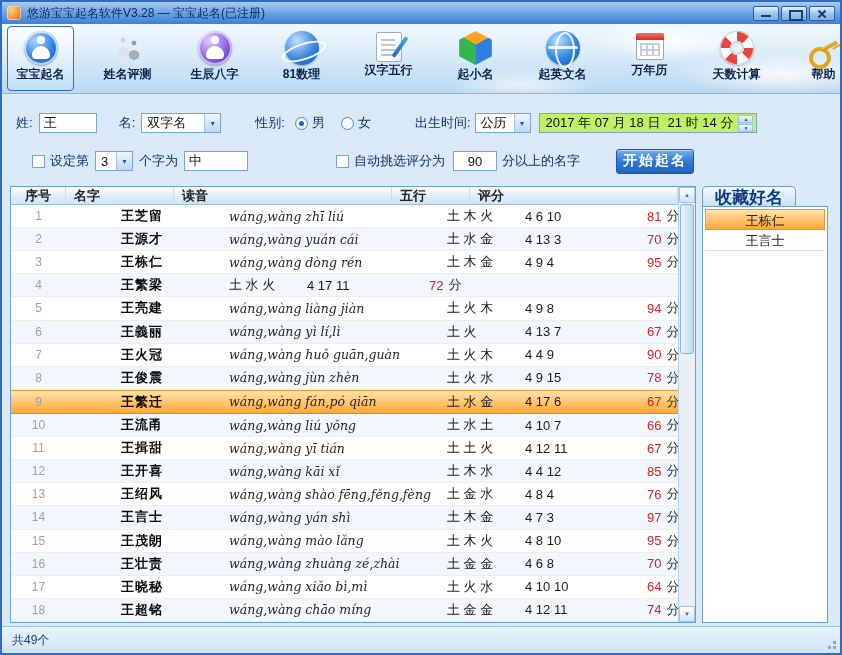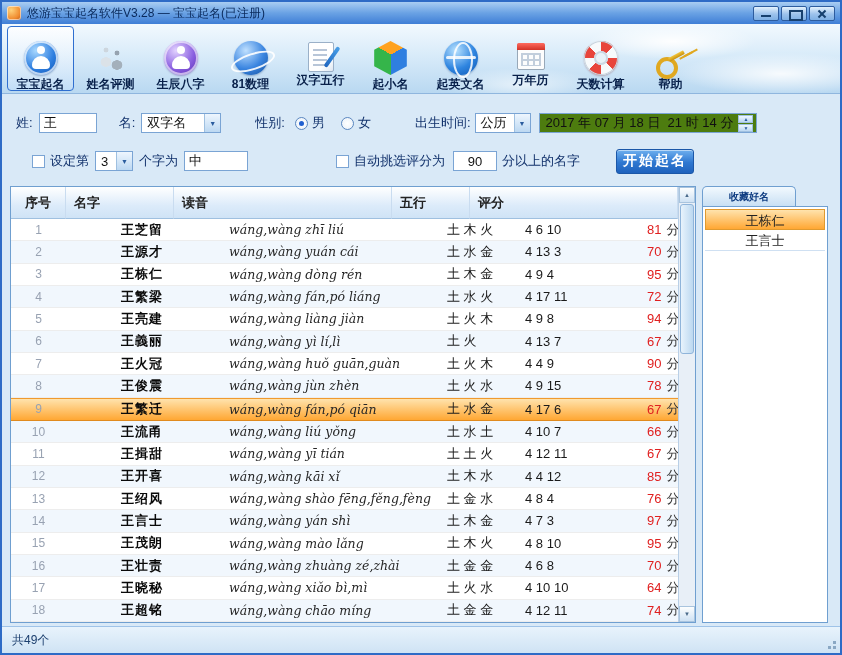--- a/index.html
+++ b/index.html
@@ -32,7 +32,7 @@
       radial-gradient(110px 24px at 62% 88%, rgba(255,255,255,.6), rgba(255,255,255,0) 70%),
       linear-gradient(180deg,#f2f9fe 0%,#d3e8f8 55%,#b9d8f1 100%);
     display:flex; align-items:stretch; padding:2px 0 2px 5px; }
-  .tb-item { width:67px; flex:none; text-align:center; padding-top:12px; border:1px solid transparent; border-radius:4px; margin-right:3px; }
+  .tb-item { width:67px; flex:none; text-align:center; padding-top:2px; border:1px solid transparent; border-radius:4px; margin-right:20px; }
   .tb-item.selected { border-color:#2f6fd0; background:linear-gradient(rgba(255,255,255,.85),rgba(198,224,250,.55)); }
   .tb-icon { width:34px; height:34px; display:block; margin:2px auto 2px; position:relative; }
   .tb-label { display:block; font-size:12px; font-weight:700; color:#08204a; line-height:14px; white-space:nowrap; }

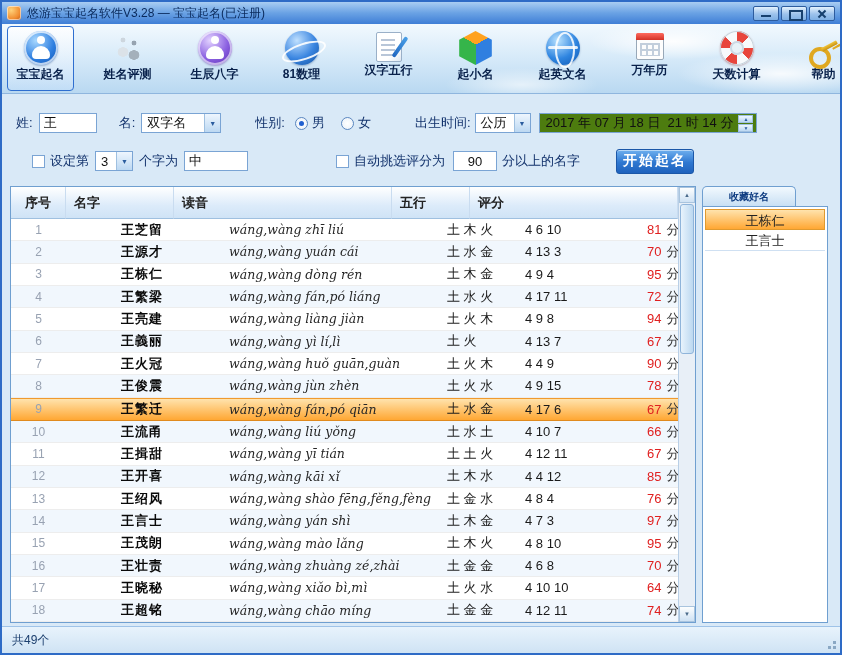--- a/index.html
+++ b/index.html
@@ -95,7 +95,7 @@
   .radio.checked::after { content:""; position:absolute; inset:3px; border-radius:50%; background:#1f5fd0; }
   .rlabel { font-size:13px; color:#11316b; margin-left:4px; }
   .checkbox { width:13px; height:13px; border:1px solid #7aa4d4; background:#fff; flex:none; }
-  .dtbox { display:inline-flex; align-items:center; height:20px; border:1px solid #7aa4d4; background:#4d7c0f; padding:0 3px 0 6px; flex:none; }
+  .dtbox { display:inline-flex; align-items:center; height:20px; border:1px solid #7aa4d4; background:#bef264; padding:0 3px 0 6px; flex:none; }
   .dt-text { font-size:13px; color:#111; white-space:pre; }
   .spinner { width:15px; height:17px; margin-left:5px; display:flex; flex-direction:column; gap:1px; }
   .spin-up,.spin-down { flex:1; border:1px solid #9fc0e0; background:linear-gradient(#eef6fe,#bcd8f2);

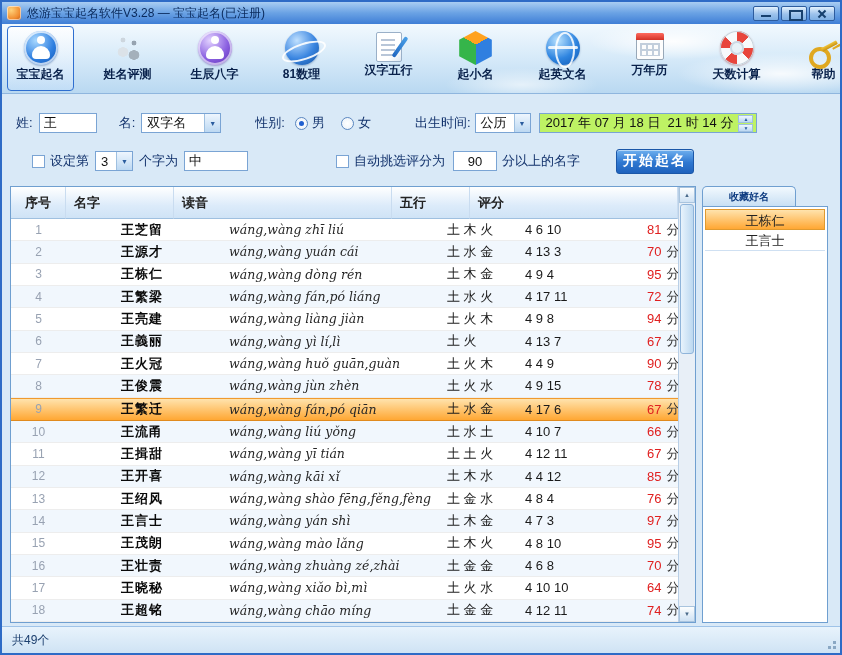--- a/index.html
+++ b/index.html
@@ -110,7 +110,7 @@
   
   .tablewrap { position:absolute; left:8px; top:184px; width:686px; height:437px; border:1px solid #6f9fd0; background:#fff; display:flex; }
   .tmain { flex:1; display:flex; flex-direction:column; min-width:0; }
-  .thead { height:32px; flex:none; display:flex; }
+  .thead { height:18px; flex:none; display:flex; }
   .hcell { border-right:1px solid #c9dcf0; border-bottom:1px solid #9fc0e0;
            background:linear-gradient(#ffffff,#dcebfa 60%,#cfe3f6);
            font-size:13px; font-weight:700; color:#222; display:flex; align-items:center; padding-left:8px; }

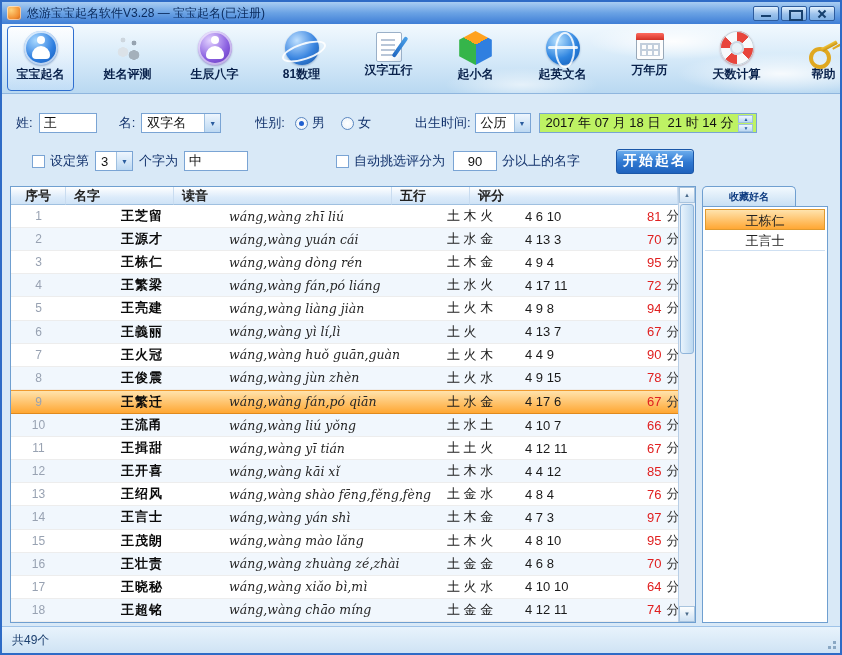--- a/index.html
+++ b/index.html
@@ -137,7 +137,7 @@
   
   .sidepanel { position:absolute; left:700px; top:184px; width:126px; height:437px; display:flex; flex-direction:column; }
   .fav-tab { width:94px; height:21px; border:1px solid #6f9fd0; border-bottom:none; border-radius:5px 5px 0 0;
-             background:linear-gradient(#f2f9fe,#c6def3); font-size:10px; font-weight:700; color:#0d3b80;
+             background:linear-gradient(#f2f9fe,#c6def3); font-size:17px; font-weight:700; color:#0d3b80;
              display:flex; align-items:center; justify-content:center; flex:none; }
   .fav-box { flex:1; border:1px solid #6f9fd0; background:#fff; padding:2px; margin-top:-1px; }
   .fav-item { height:21px; line-height:21px; text-align:center; font-size:13px; color:#222; border-bottom:1px solid #cfe0f2; }

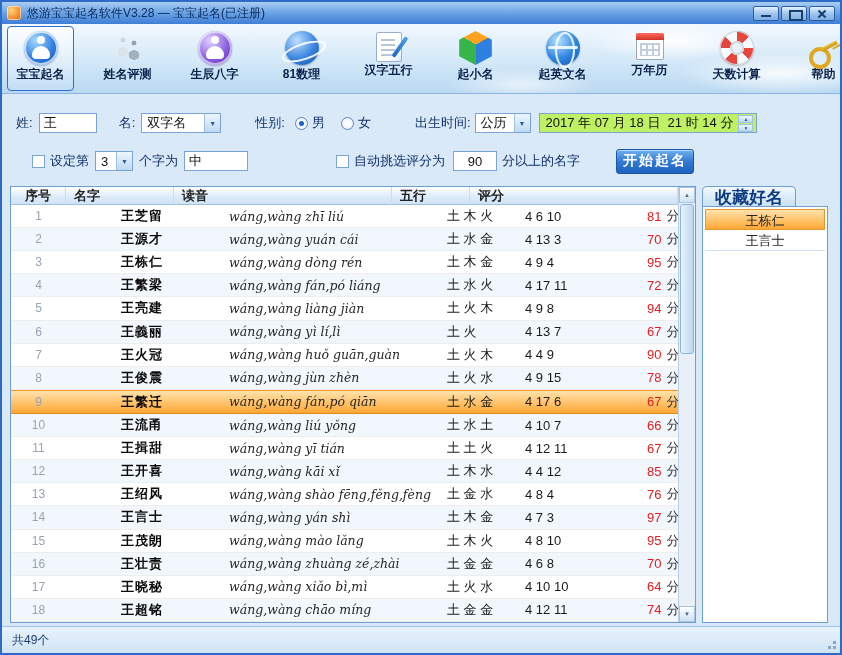--- a/index.html
+++ b/index.html
@@ -298,7 +298,6 @@
           <div class="trow alt">
             <div class="tcell w0">4</div>
             <div class="tcell w1 name">王繁梁</div>
-            <div class="tcell w2 pinyin">wáng,wàng fán,pó liáng</div>
             <div class="tcell w3">土 水 火</div>
             <div class="tcell w4">4 17 11</div>
             <div class="tcell w5 score">

